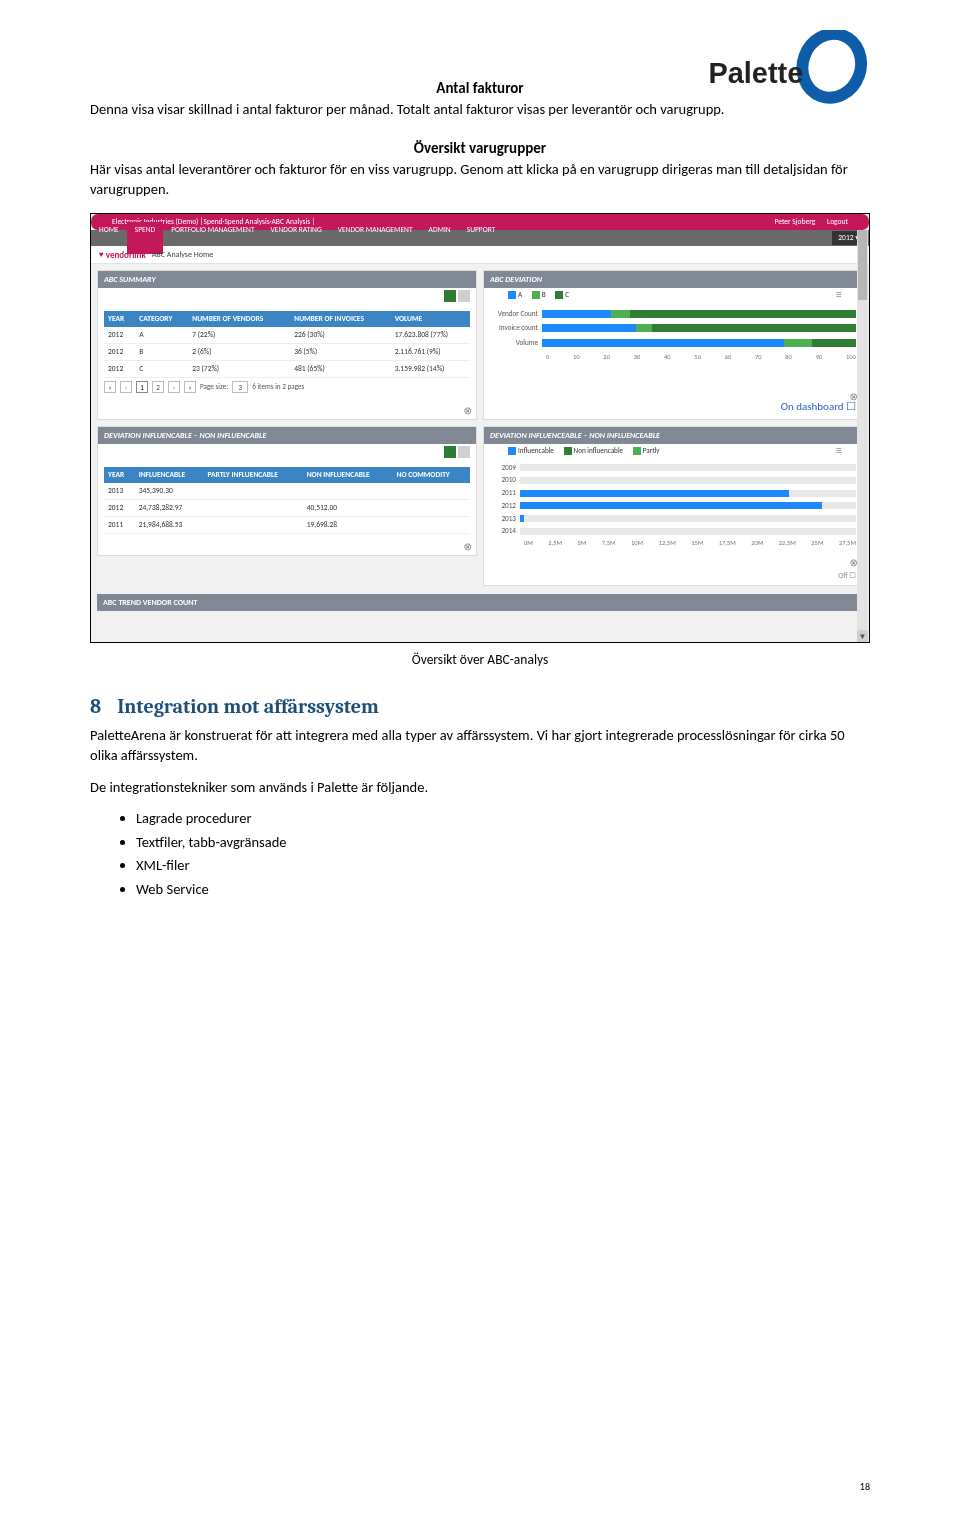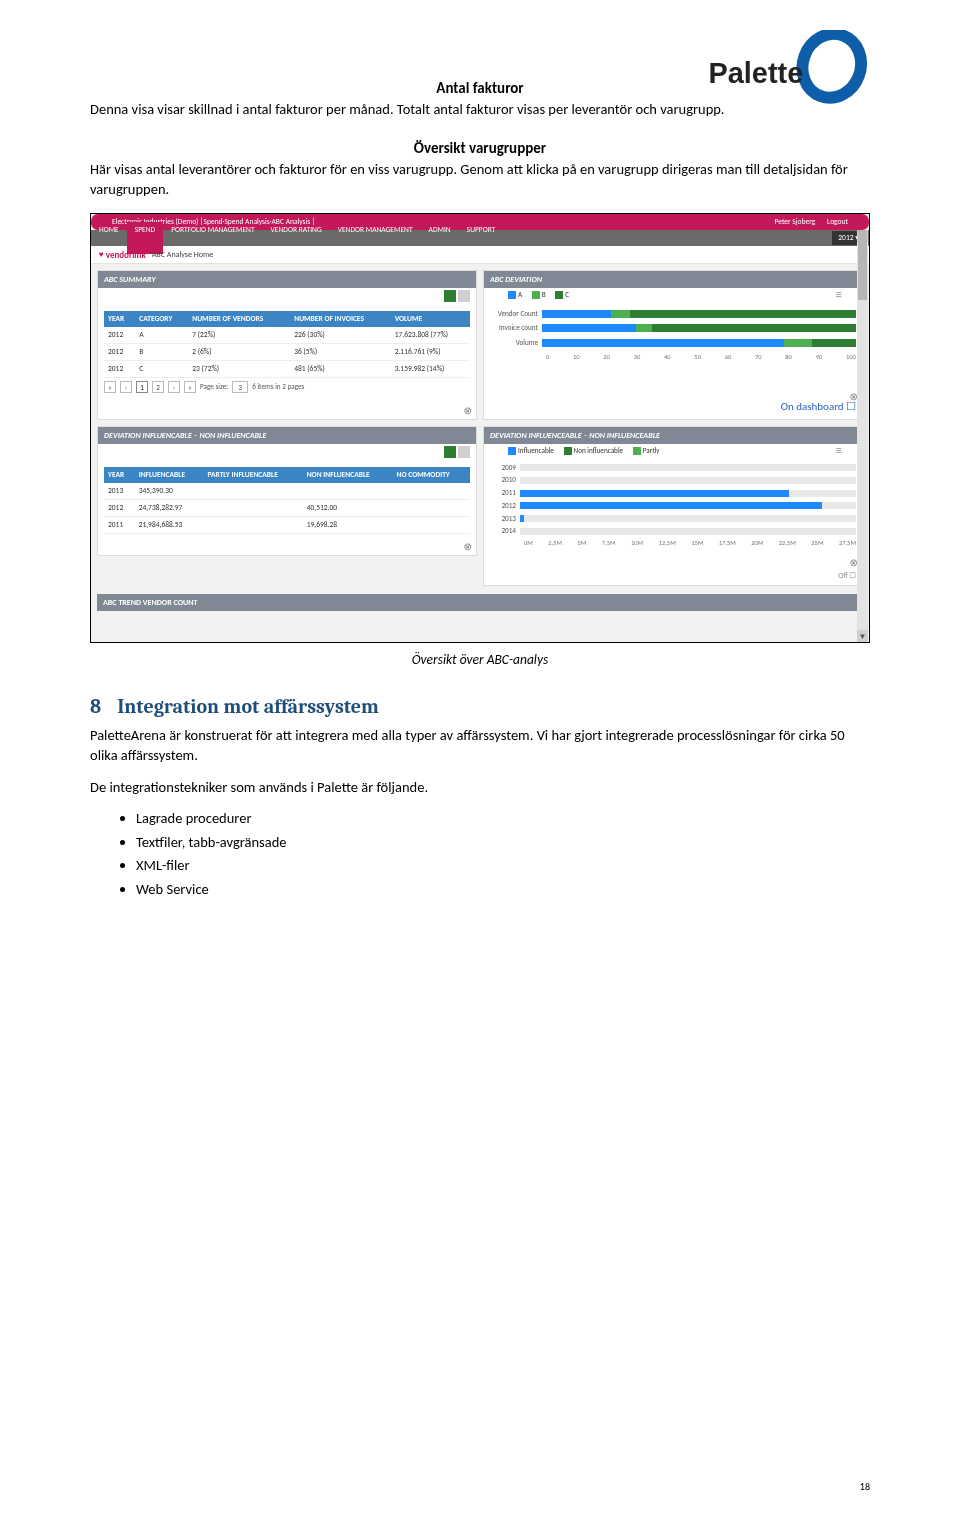--- a/index.html
+++ b/index.html
@@ -29,7 +29,7 @@
     margin-bottom: 6px;
   }
   .doc h2.sect .num { margin-right: 16px; }
-  .doc .caption { font-style: italic; font-size: 13.5px; text-align: center; margin: 8px 0 18px 0; }
+  .doc .caption { font-size: 13.5px; text-align: center; margin: 8px 0 18px 0; }
   .doc ul.bullets { margin: 8px 0 0 46px; }
   .doc ul.bullets li { margin: 4px 0; list-style: disc; }
   .page-num { position: absolute; right: 90px; bottom: 40px; font-size: 10px; }

